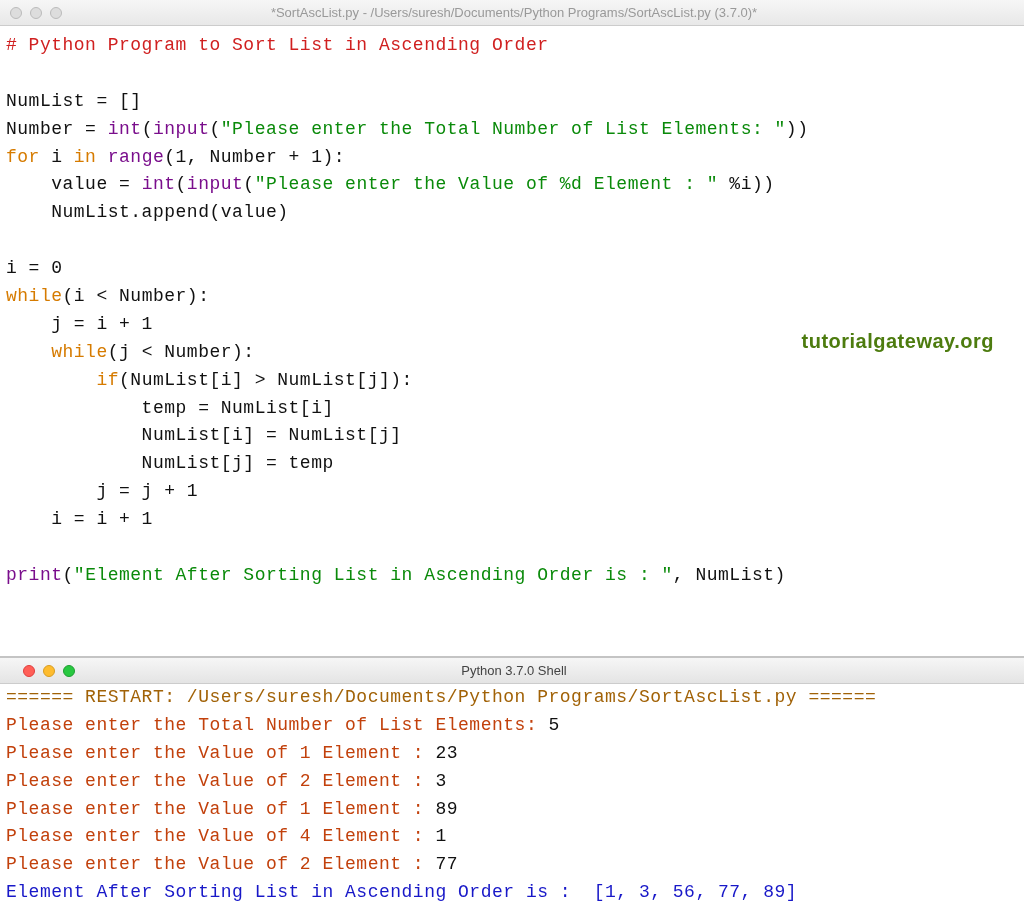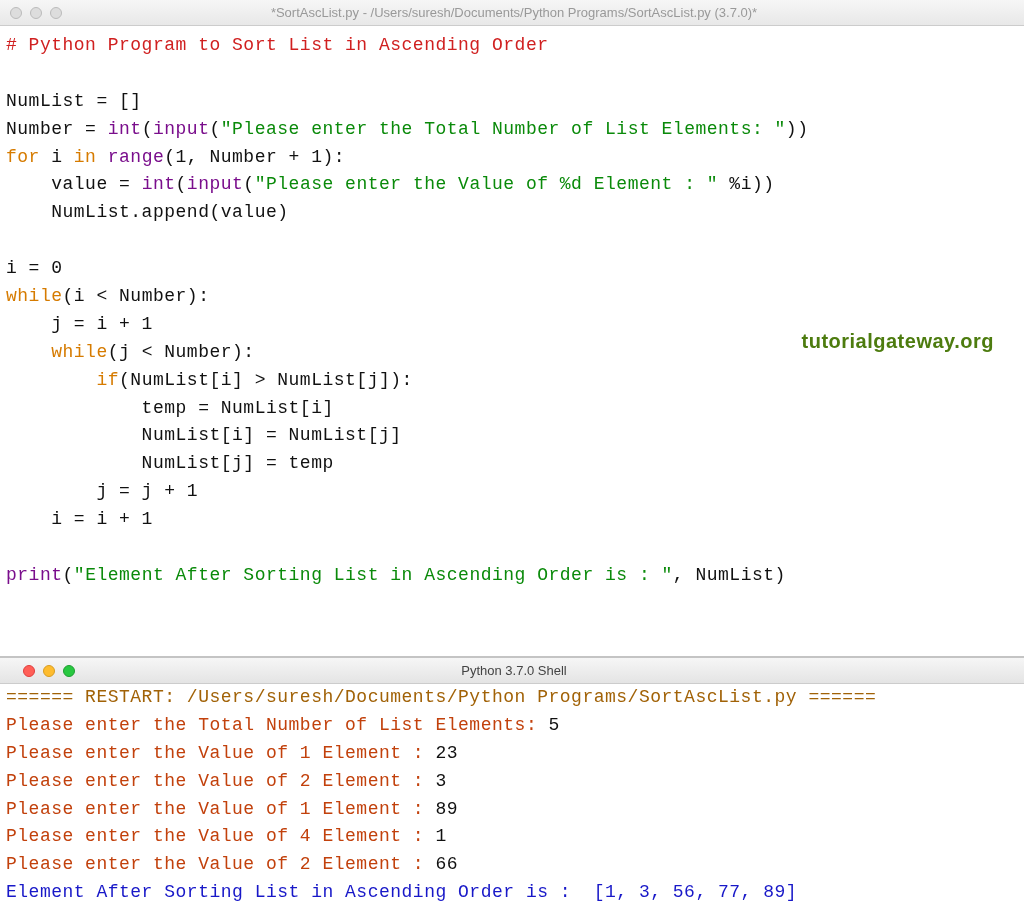--- a/index.html
+++ b/index.html
@@ -133,7 +133,7 @@
 <span class="prompt-txt">Please enter the Value of 2 Element : </span><span class="usr-input">3</span>
 <span class="prompt-txt">Please enter the Value of 1 Element : </span><span class="usr-input">89</span>
 <span class="prompt-txt">Please enter the Value of 4 Element : </span><span class="usr-input">1</span>
-<span class="prompt-txt">Please enter the Value of 2 Element : </span><span class="usr-input">66</span>
+<span class="prompt-txt">Please enter the Value of 2 Element : </span><span class="usr-input">77</span>
 <span class="result">Element After Sorting List in Ascending Order is :  [1, 3, 56, 77, 89]</span>
 <span class="prompt-sym">&gt;&gt;&gt; </span></div>
 </div>

